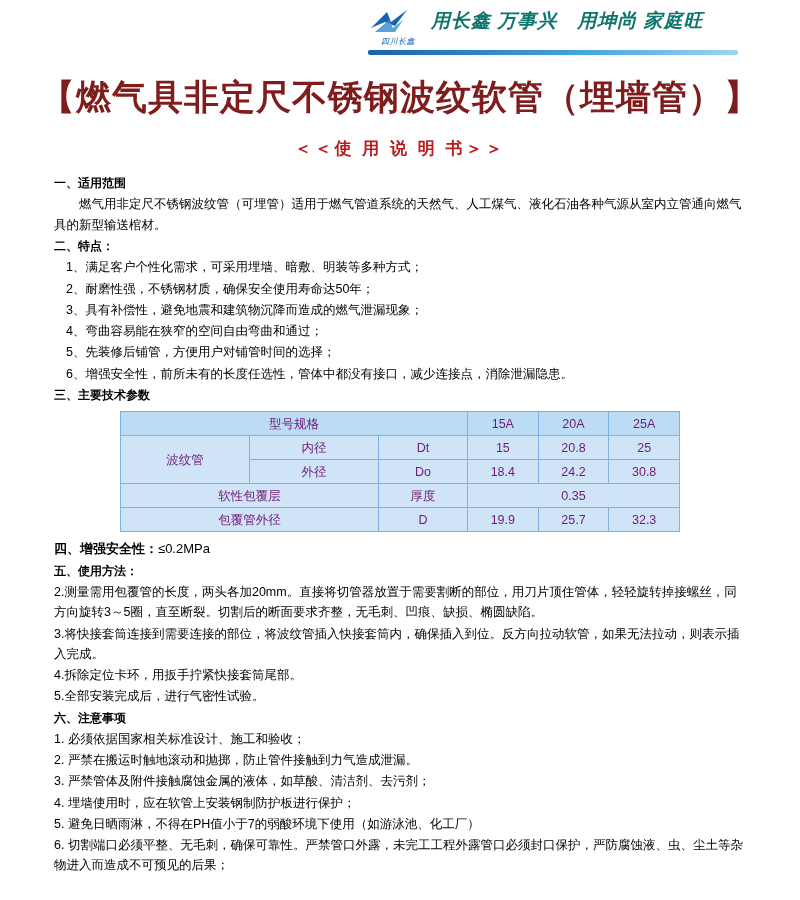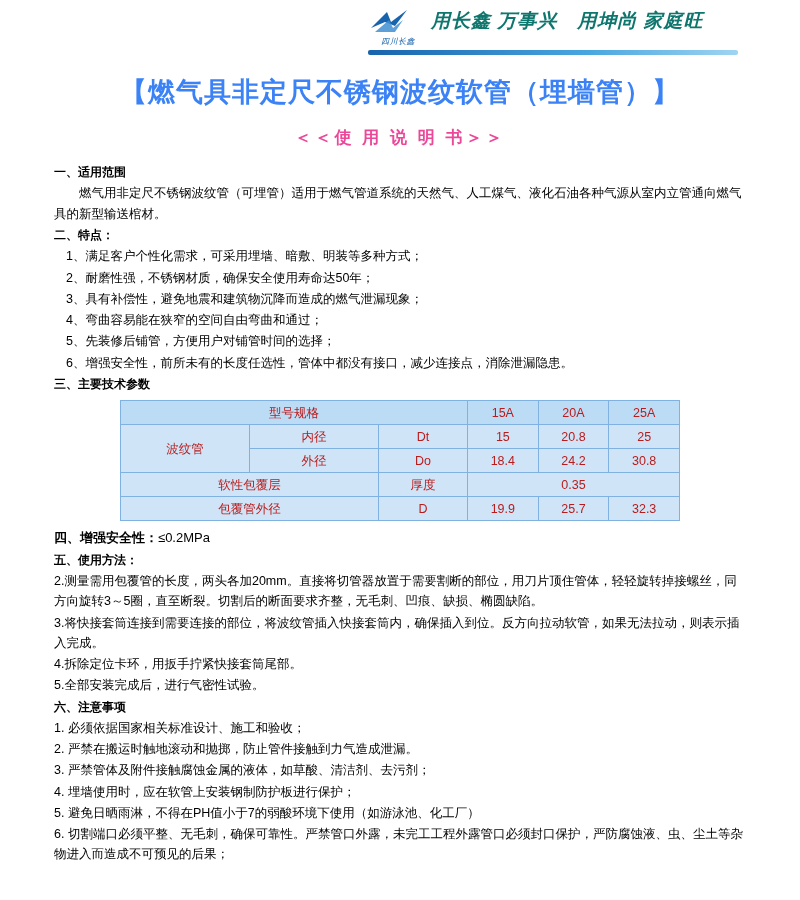--- a/index.html
+++ b/index.html
@@ -81,9 +81,9 @@
   .doc-title {
     margin-top: 14px;
     text-align: center;
-    font-size: 27px;
-    font-weight: bold;
-    color: #3b82f6;
+    font-size: 35px;
+    font-weight: bold;
+    color: #7f1d1d;
     font-family: "DejaVu Sans", sans-serif;
     letter-spacing: 1px;
   }

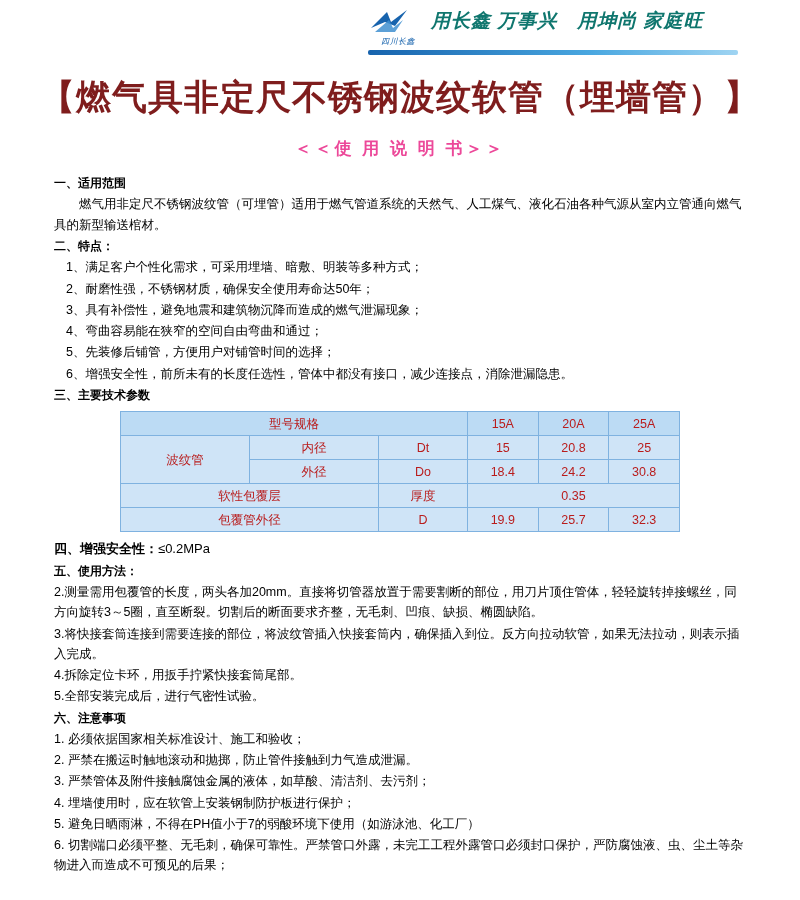--- a/index.html
+++ b/index.html
@@ -92,7 +92,7 @@
     text-align: center;
     font-size: 17px;
     font-weight: bold;
-    color: #ec4899;
+    color: #b91c1c;
     letter-spacing: 3px;
   }
 

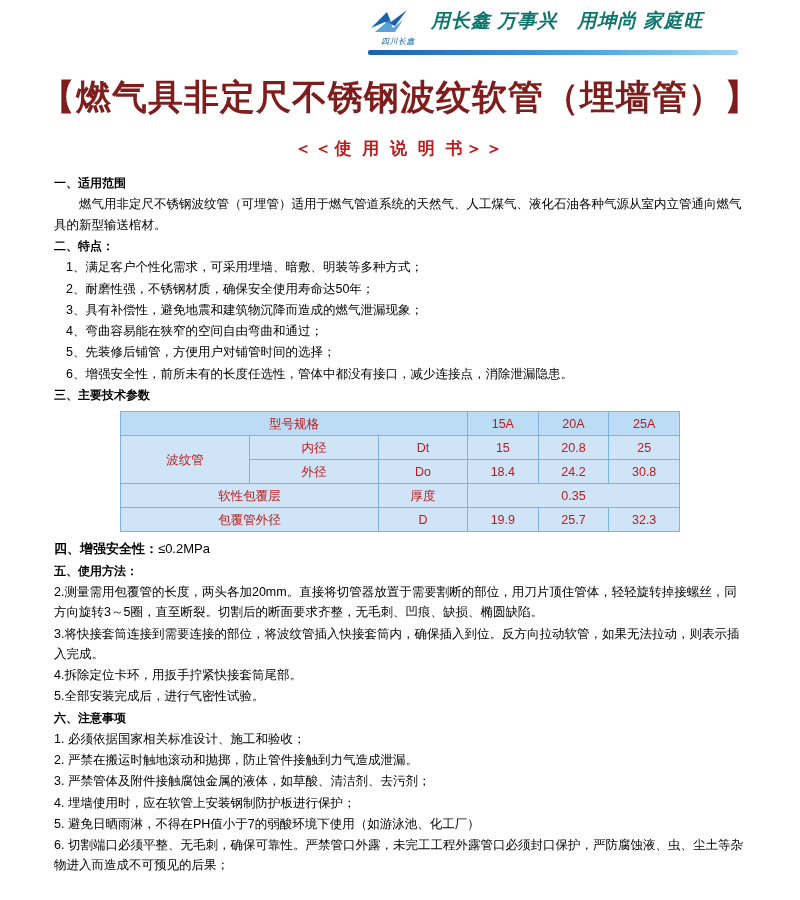--- a/index.html
+++ b/index.html
@@ -135,7 +135,7 @@
     text-align: center;
     height: 23px;
     padding: 0 4px;
-    color: #b91c1c;
+    color: #701a75;
   }
   table.spec td.hdr {
     background: #bcdbf4;

